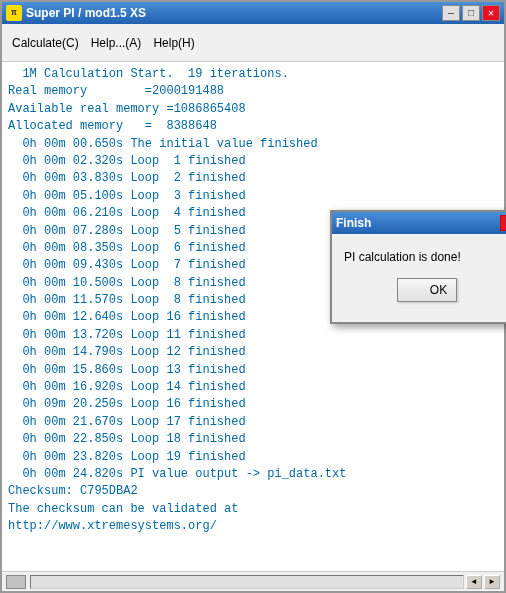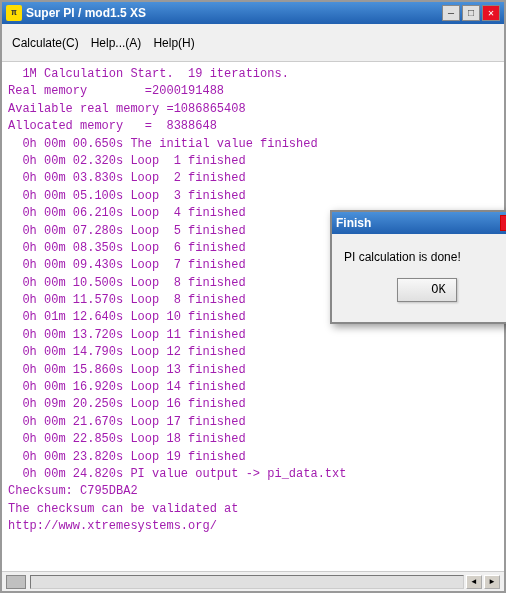--- a/index.html
+++ b/index.html
@@ -100,7 +100,7 @@
       padding: 4px 6px;
       font-family: 'Courier New', monospace;
       font-size: 12px;
-      color: #a21caf;
+      color: #0369a1;
       line-height: 1.45;
       position: relative;
     }

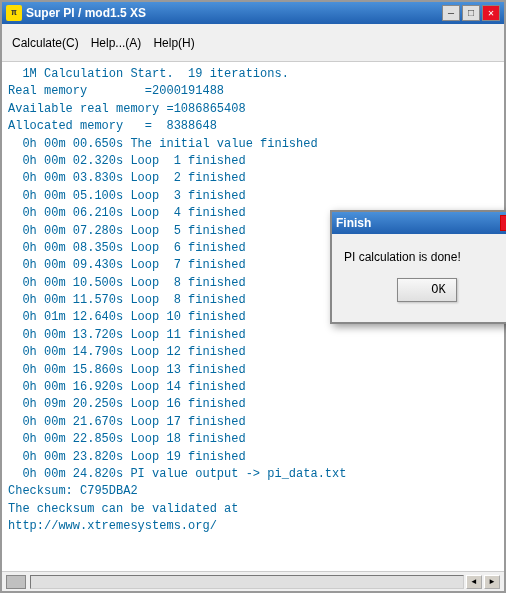--- a/index.html
+++ b/index.html
@@ -211,7 +211,7 @@
       height: 24px;
       background: linear-gradient(to bottom, #f8f8f8, #e0e0e0);
       border: 1px solid #888;
-      font-family: Liberation Mono, monospace;
+      font-family: Liberation Sans, sans-serif;
       font-size: 12px;
       cursor: pointer;
       box-shadow: 1px 1px 2px rgba(0,0,0,0.2);

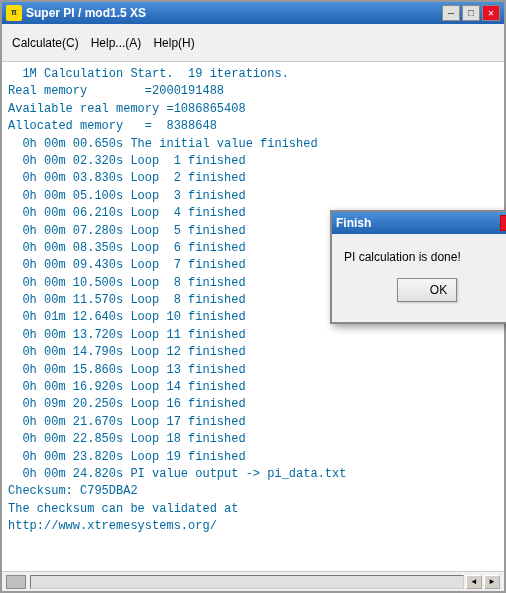--- a/index.html
+++ b/index.html
@@ -256,7 +256,7 @@
       <div style="white-space: pre;">  0h 00m 09.430s Loop  7 finished</div>
       <div style="white-space: pre;">  0h 00m 10.500s Loop  8 finished</div>
       <div style="white-space: pre;">  0h 00m 11.570s Loop  8 finished</div>
-      <div style="white-space: pre;">  0h 01m 12.640s Loop 10 finished</div>
+      <div style="white-space: pre;">  0h 00m 12.640s Loop 16 finished</div>
       <div style="white-space: pre;">  0h 00m 13.720s Loop 11 finished</div>
       <div style="white-space: pre;">  0h 00m 14.790s Loop 12 finished</div>
       <div style="white-space: pre;">  0h 00m 15.860s Loop 13 finished</div>

